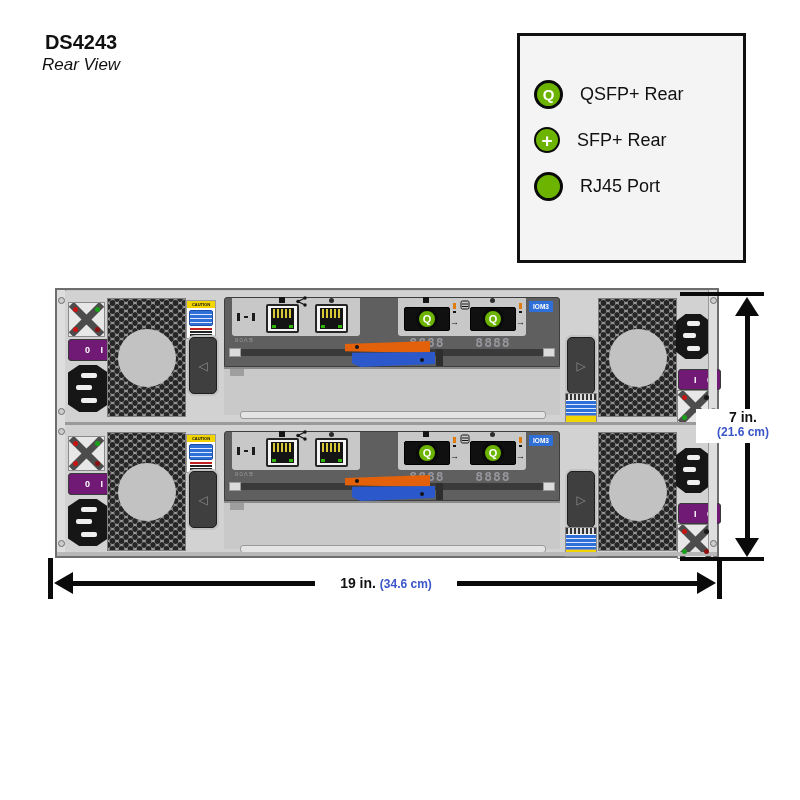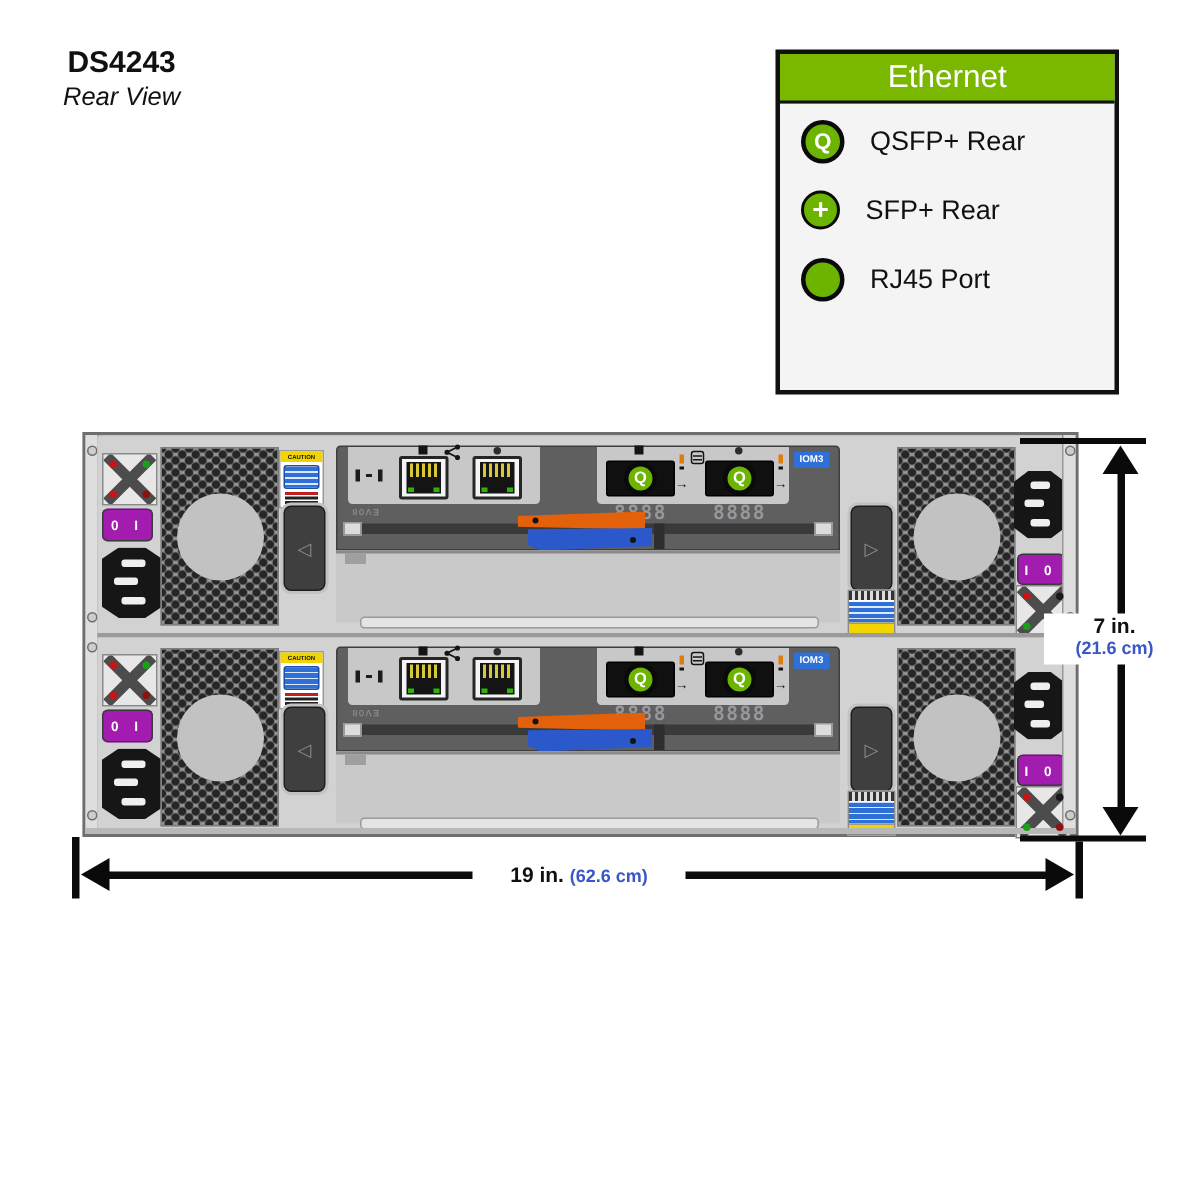--- a/index.html
+++ b/index.html
@@ -175,7 +175,6 @@
   </div>
 
   <div class="legend">
-    <div class="legend-header">Ethernet</div>
     <div class="legend-item li-1">
       <span class="lg-circle lg-q">Q</span>
       <span class="lg-label">QSFP+ Rear</span>

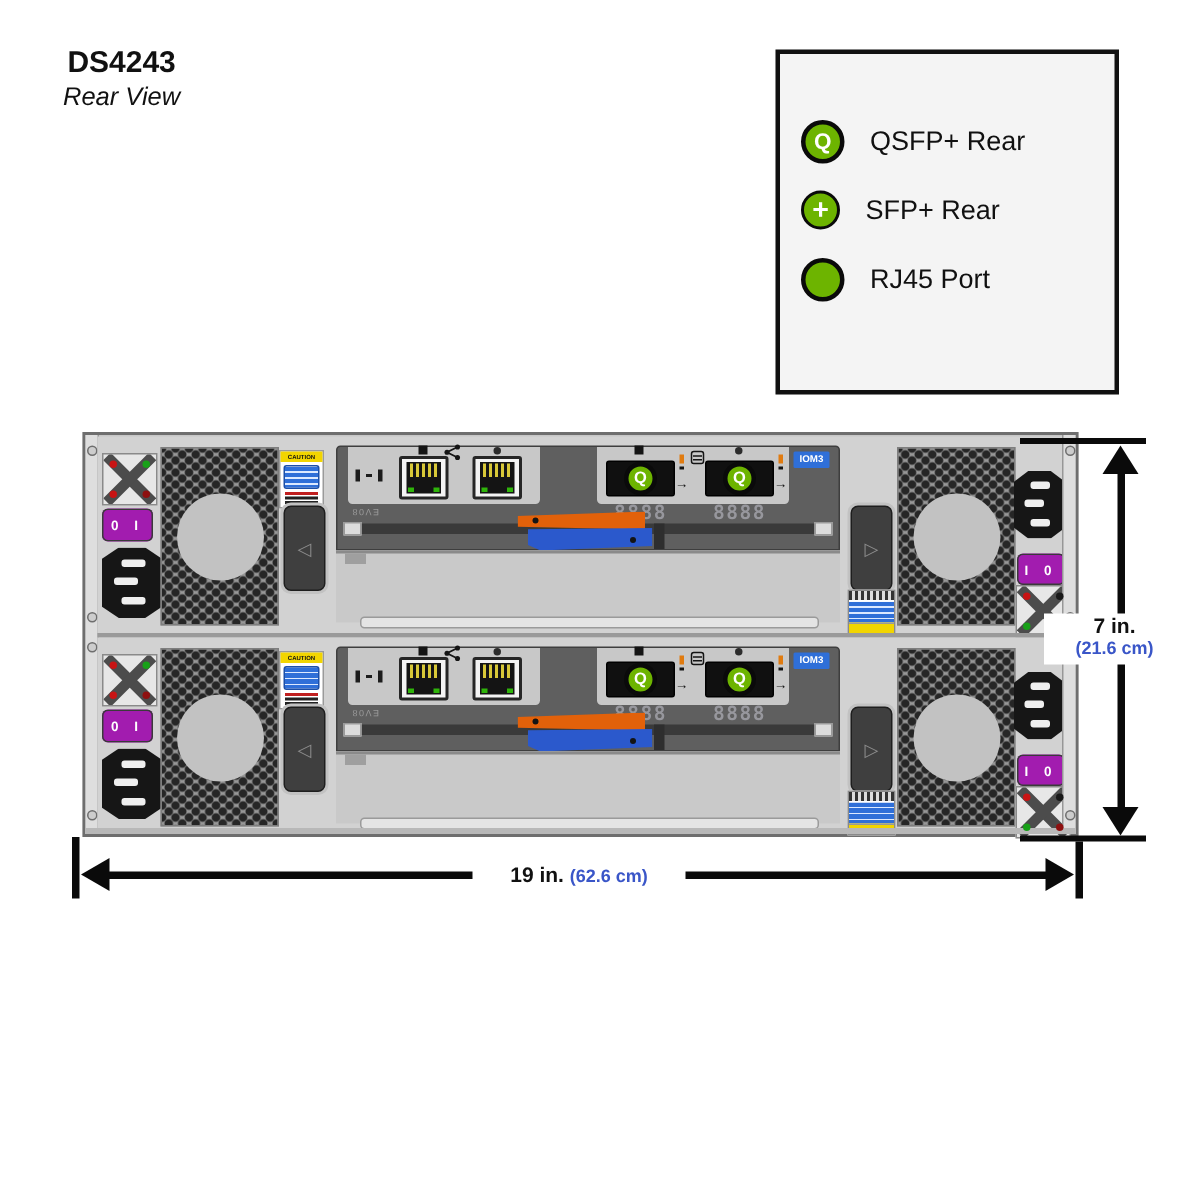--- a/index.html
+++ b/index.html
@@ -62,9 +62,9 @@
   .led.br{right:4px;bottom:4px;background:#8e1010;}
   .xind-r .led.tr{background:#181818;} .xind-r .led.bl{background:#18a018;} .xind-r .led.tl{background:#c81414;}
 
-  .pswitch{position:absolute;background:#a21caf;border-radius:4px;color:#fff;
+  .pswitch{position:absolute;background:#701a75;border-radius:4px;color:#fff;
            font-size:9px;font-weight:bold;letter-spacing:4px;display:flex;align-items:center;justify-content:center;
-           box-shadow:inset 0 0 0 1px #3a3a3a;}
+           box-shadow:inset 0 0 0 1px #3a3a3a;padding-left:11px;}
   .psw-l{left:3px;top:48px;width:34px;height:22px;}
   .psw-r{left:613px;top:78px;width:32px;height:21px;}
 

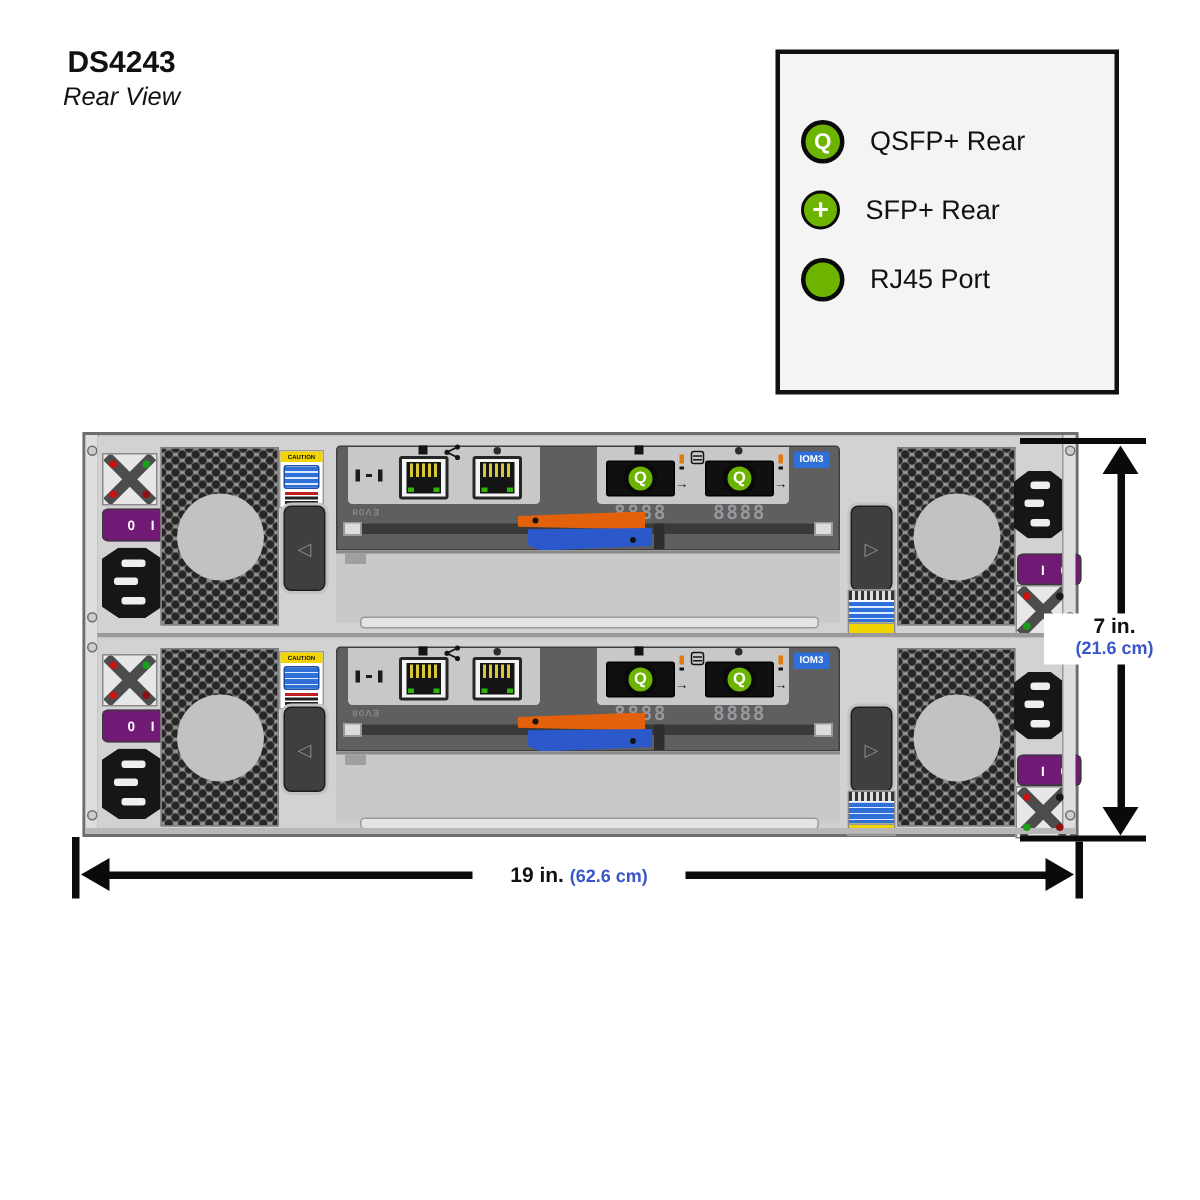--- a/index.html
+++ b/index.html
@@ -502,7 +502,7 @@
   <div class="dim-line" style="left:70px;top:581px;width:630px;height:5px;"></div>
   <div class="arr arr-right" style="left:697px;top:572px;"></div>
   <div class="dim-text" style="left:315px;top:571px;width:142px;height:24px;line-height:24px;">
-    <span class="dim-primary">19 in. </span><span class="dim-secondary">(62.6 cm)</span>
+    <span class="dim-primary">19 in. </span><span class="dim-secondary">(34.6 cm)</span>
   </div>
 
 </div>

